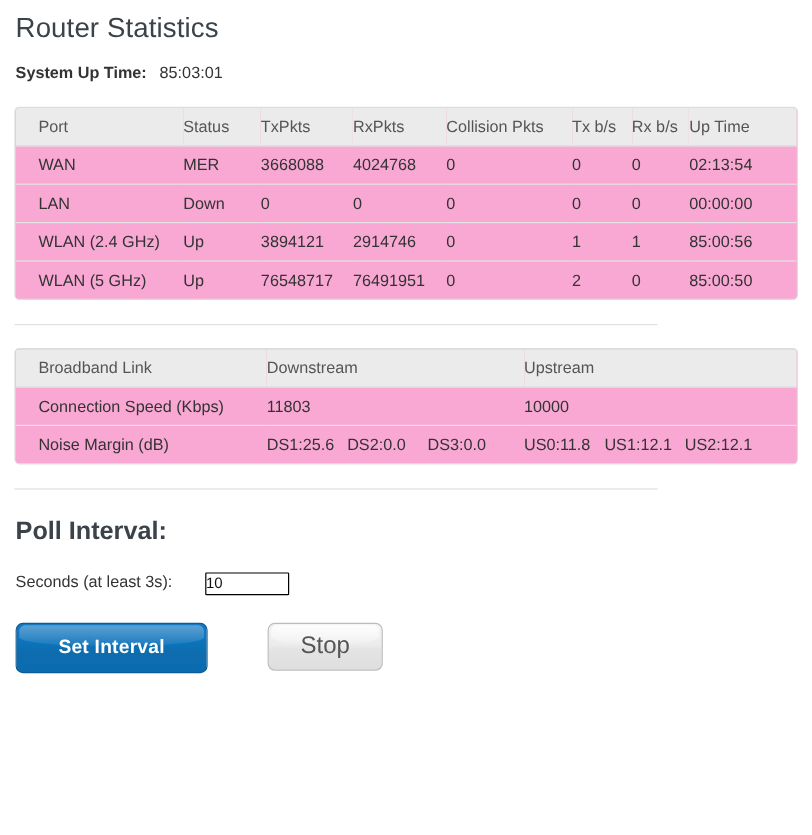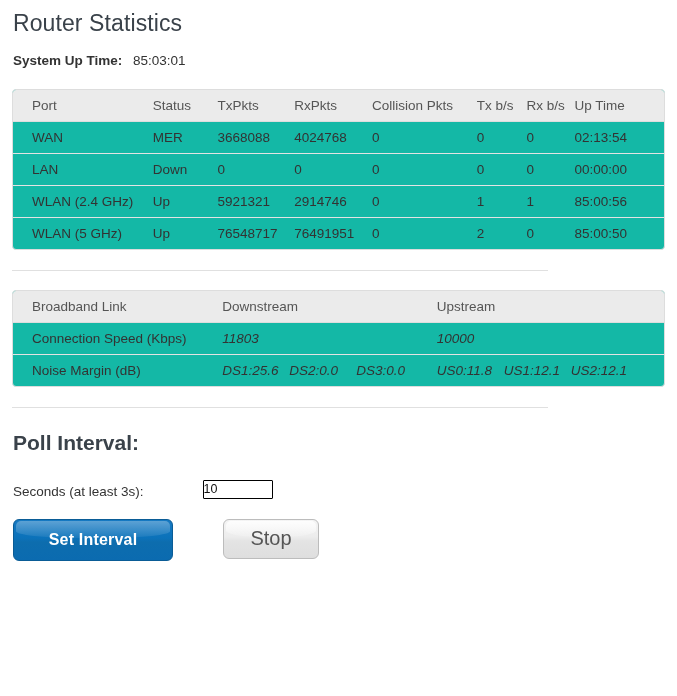--- a/index.html
+++ b/index.html
@@ -57,7 +57,7 @@
     border: 1px solid #dddddd;
     border-radius: 4px;
     overflow: hidden;
-    background: #14b8a6;
+    background: #f9a8d4;
   }
   table.stats thead th {
     background: #ebebeb;

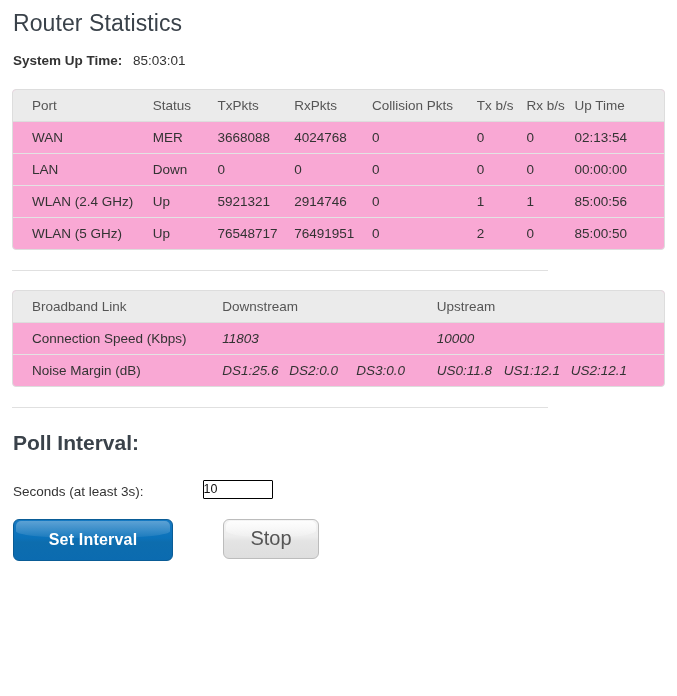--- a/index.html
+++ b/index.html
@@ -256,7 +256,7 @@
         <tr>
           <td>WLAN (2.4 GHz)</td>
           <td>Up</td>
-          <td>5921321</td>
+          <td>3894121</td>
           <td>2914746</td>
           <td>0</td>
           <td>1</td>

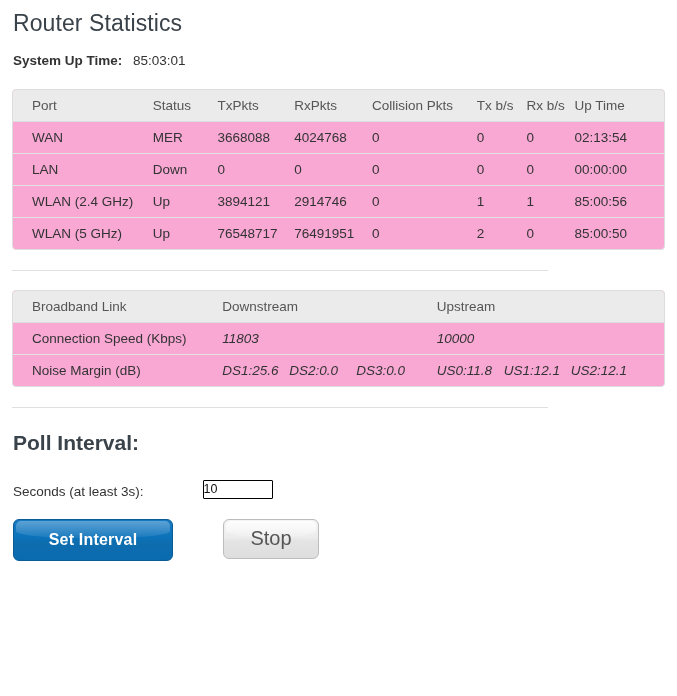--- a/index.html
+++ b/index.html
@@ -96,7 +96,7 @@
   .t2 col.c-up       { width: 228px; }
 
   .t2 .dsgroup span { display:inline-block; }
-  .t2 .dsgroup span.v { width: 67px; font-style: italic; }
+  .t2 .dsgroup span.v { width: 67px; }
   .t2 .dsgroup span.v:last-child { width: auto; }
   hr.sep {
     border: none;

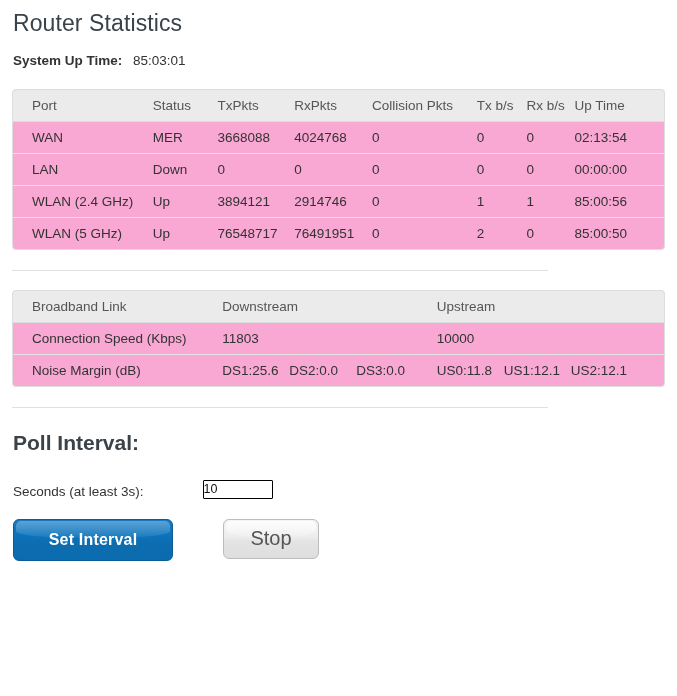--- a/index.html
+++ b/index.html
@@ -121,9 +121,8 @@
   .poll-row {
     padding: 0 0 0 13px;
     display: flex;
-    align-items: flex-end;
+    align-items: flex-start;
     height: 22px;
-    gap: 32px;
   }
   .poll-label {
     font-size: 13.5px;

